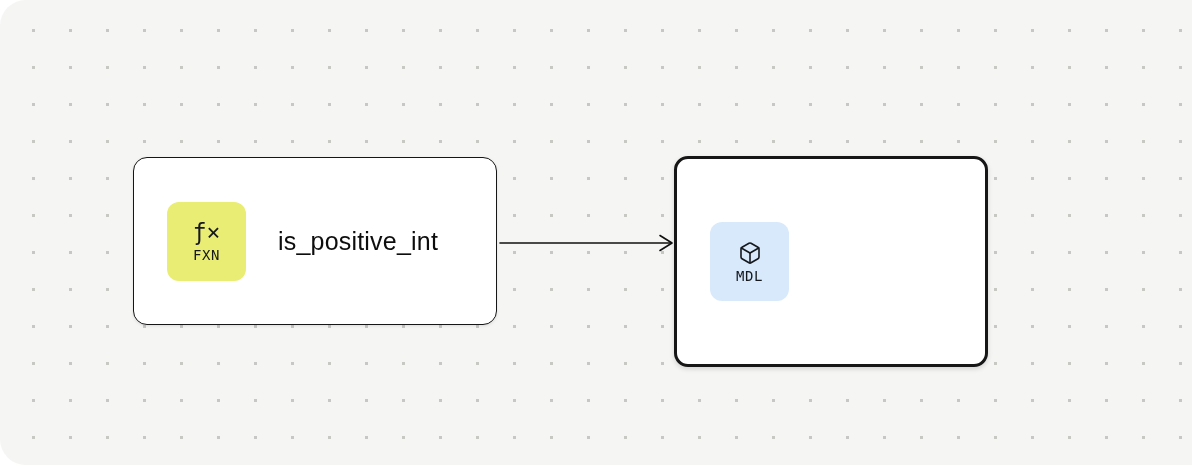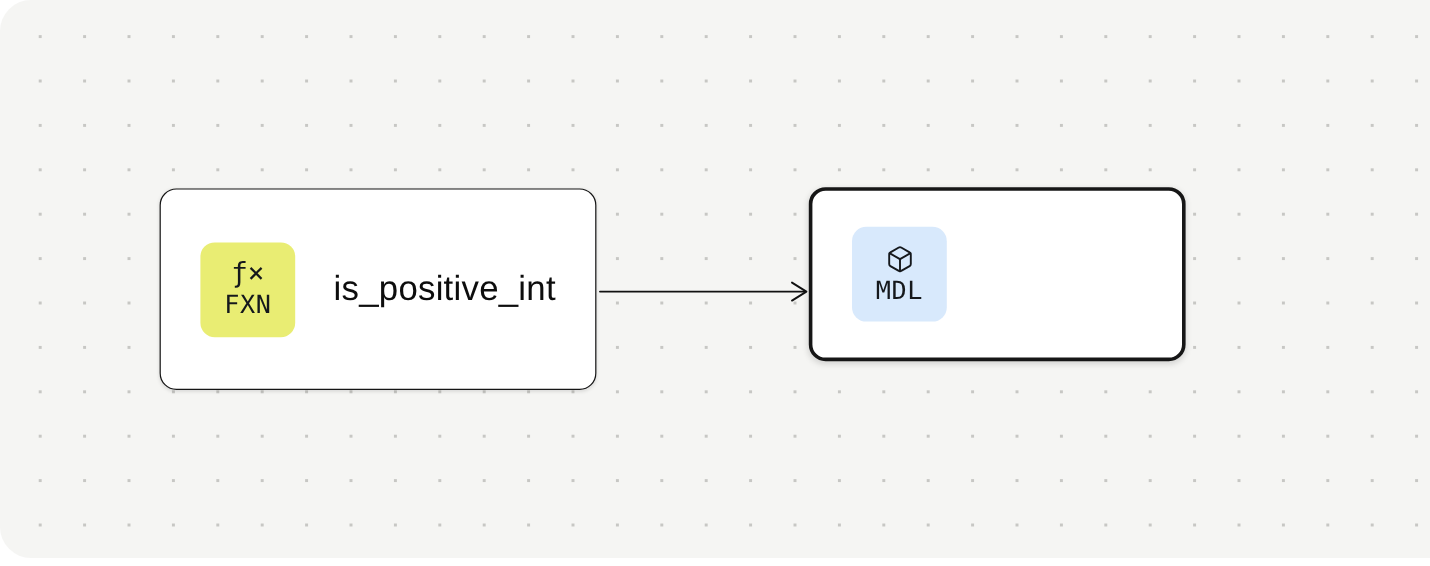--- a/index.html
+++ b/index.html
@@ -66,7 +66,7 @@
     stroke: #15181c;
   }
   .badge-code {
-    font-size: 21px;
+    font-size: 14px;
     line-height: 1;
     letter-spacing: 0.5px;
   }

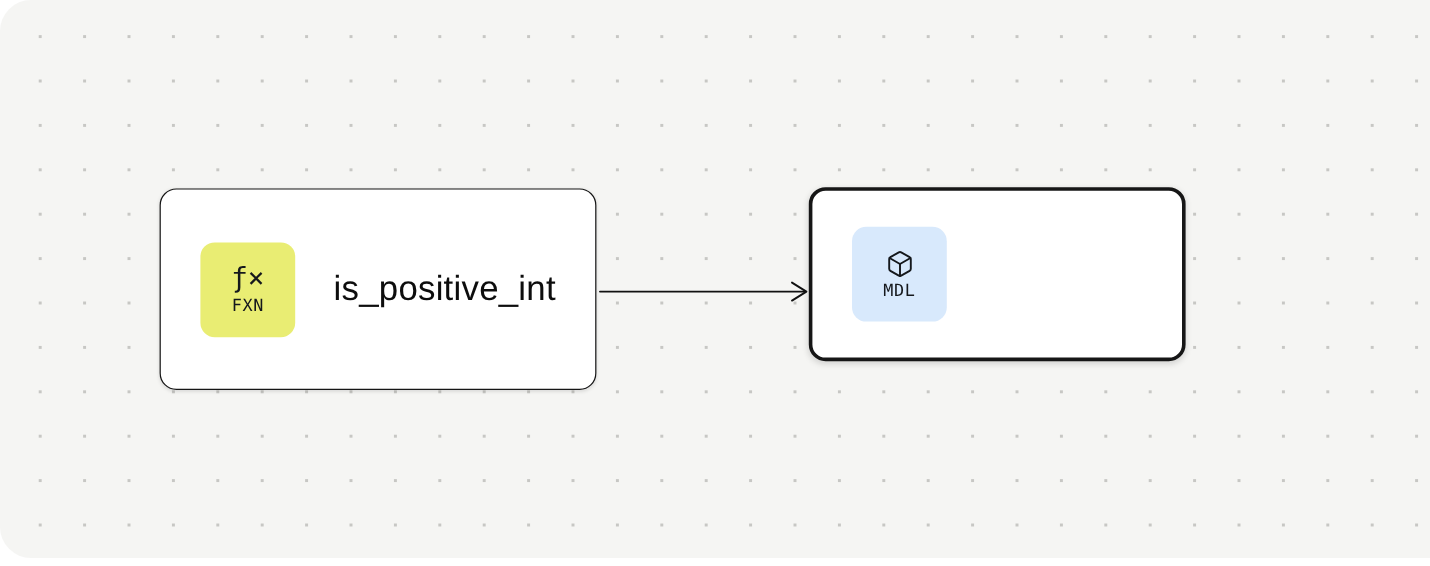--- a/index.html
+++ b/index.html
@@ -71,7 +71,7 @@
     letter-spacing: 0.5px;
   }
   .node-label {
-    font-size: 29px;
+    font-size: 25px;
     color: #0d0d0d;
     white-space: nowrap;
     letter-spacing: 0.2px;

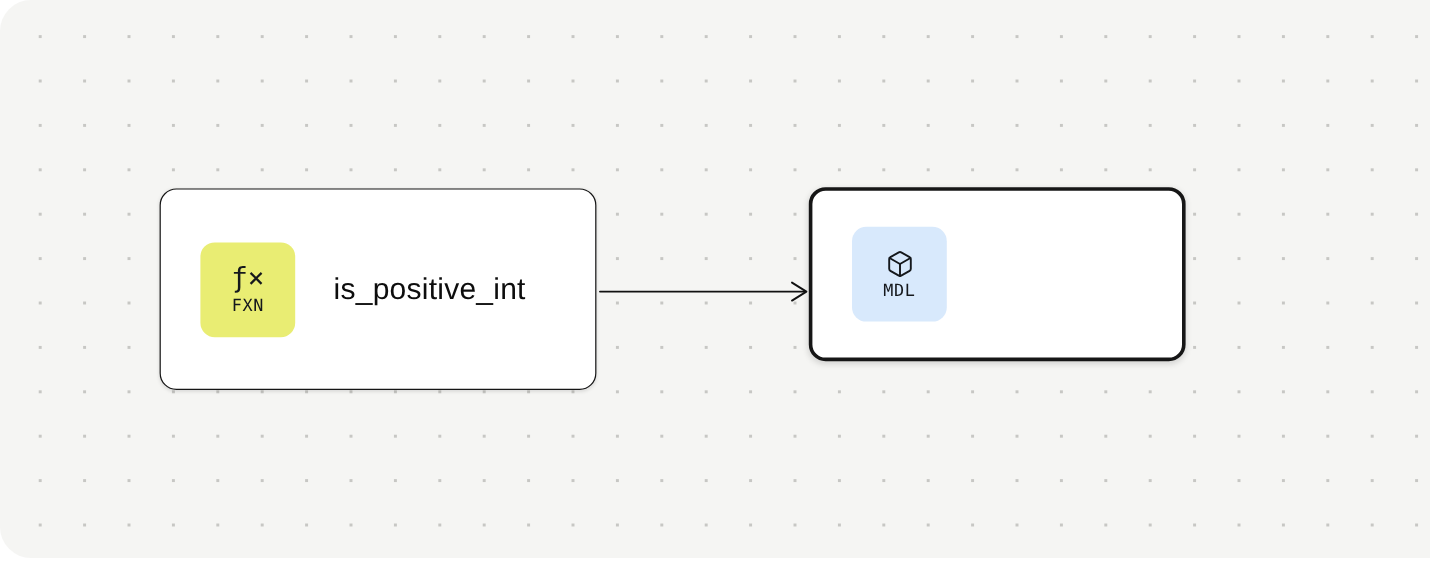--- a/index.html
+++ b/index.html
@@ -42,7 +42,7 @@
     box-shadow: 0 2px 5px rgba(0,0,0,0.14);
   }
   .node-fxn { left: 133px; top: 157px; width: 364px; height: 168px; }
-  .node-mdl { left: 674px; top: 156px; width: 314px; height: 145px; }
+  .node-mdl { left: 674px; top: 156px; width: 314px; height: 211px; }
   .type-badge {
     width: 79px; height: 79px;
     border-radius: 12px;

